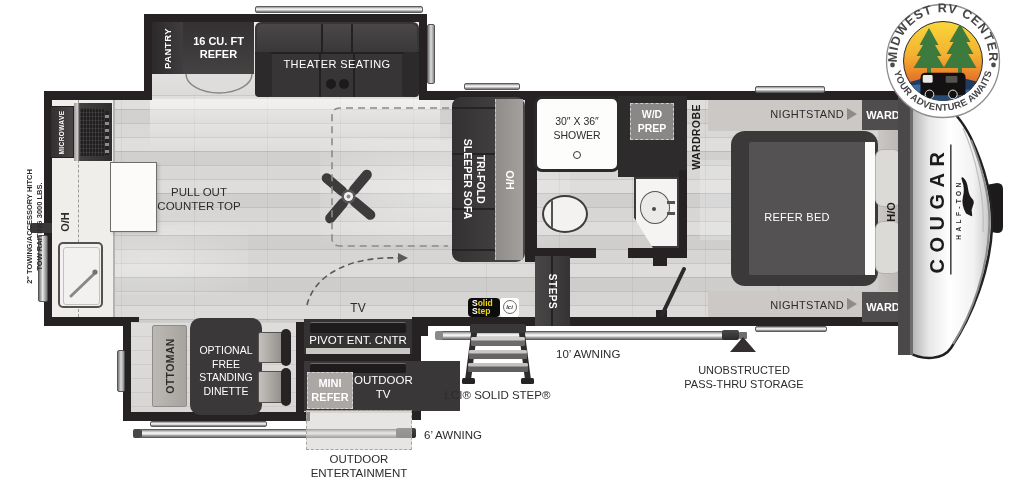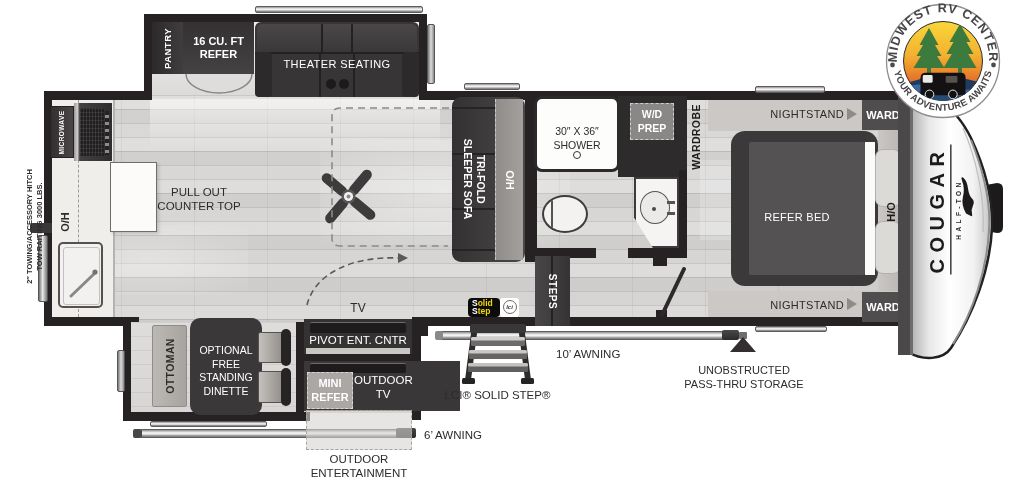--- a/index.html
+++ b/index.html
@@ -163,7 +163,7 @@
 <div class="wall" style="left:525px;top:95px;width:12px;height:167px;"></div>
 
 <div class="abs" style="left:534px;top:96px;width:86px;height:76px;background:#fdfdfc;border:3px solid #2c292a;border-radius:8px;box-sizing:border-box;">
-  <div class="lbl" style="left:0;top:26px;width:80px;text-align:center;font-size:10.5px;line-height:1.3;">30″ X 36″<br>SHOWER</div>
+  <div class="lbl" style="left:0;top:16px;width:80px;text-align:center;font-size:10.5px;line-height:1.3;">30″ X 36″<br>SHOWER</div>
   <div class="abs" style="left:36px;top:52px;width:8px;height:8px;border:1.6px solid #3a3738;border-radius:50%;box-sizing:border-box;"></div>
 </div>
 

